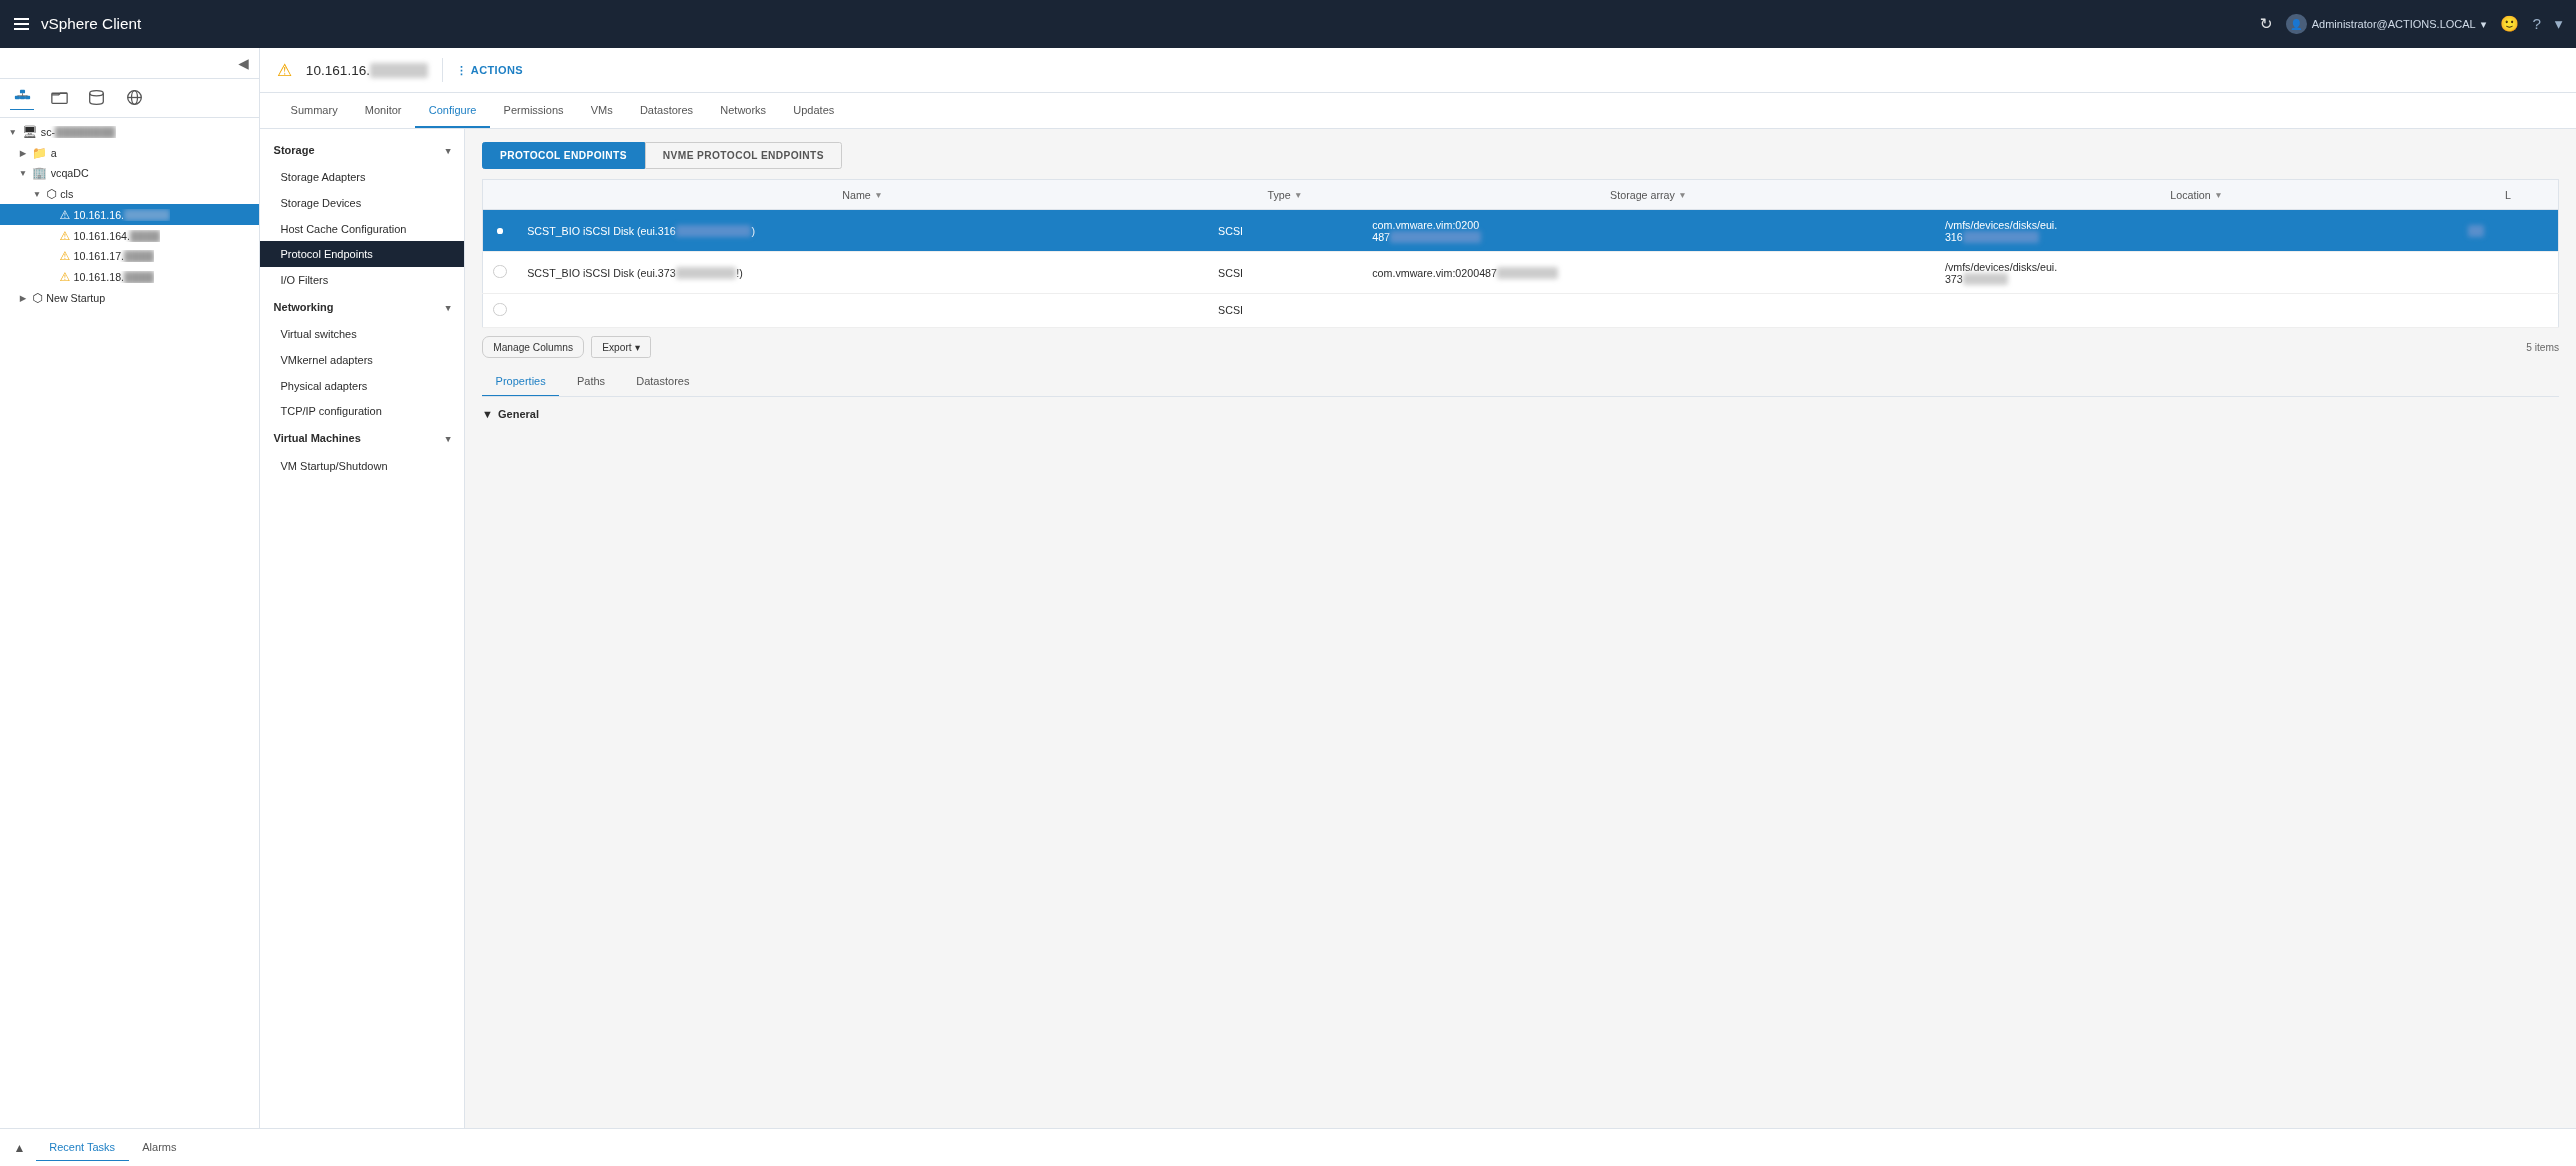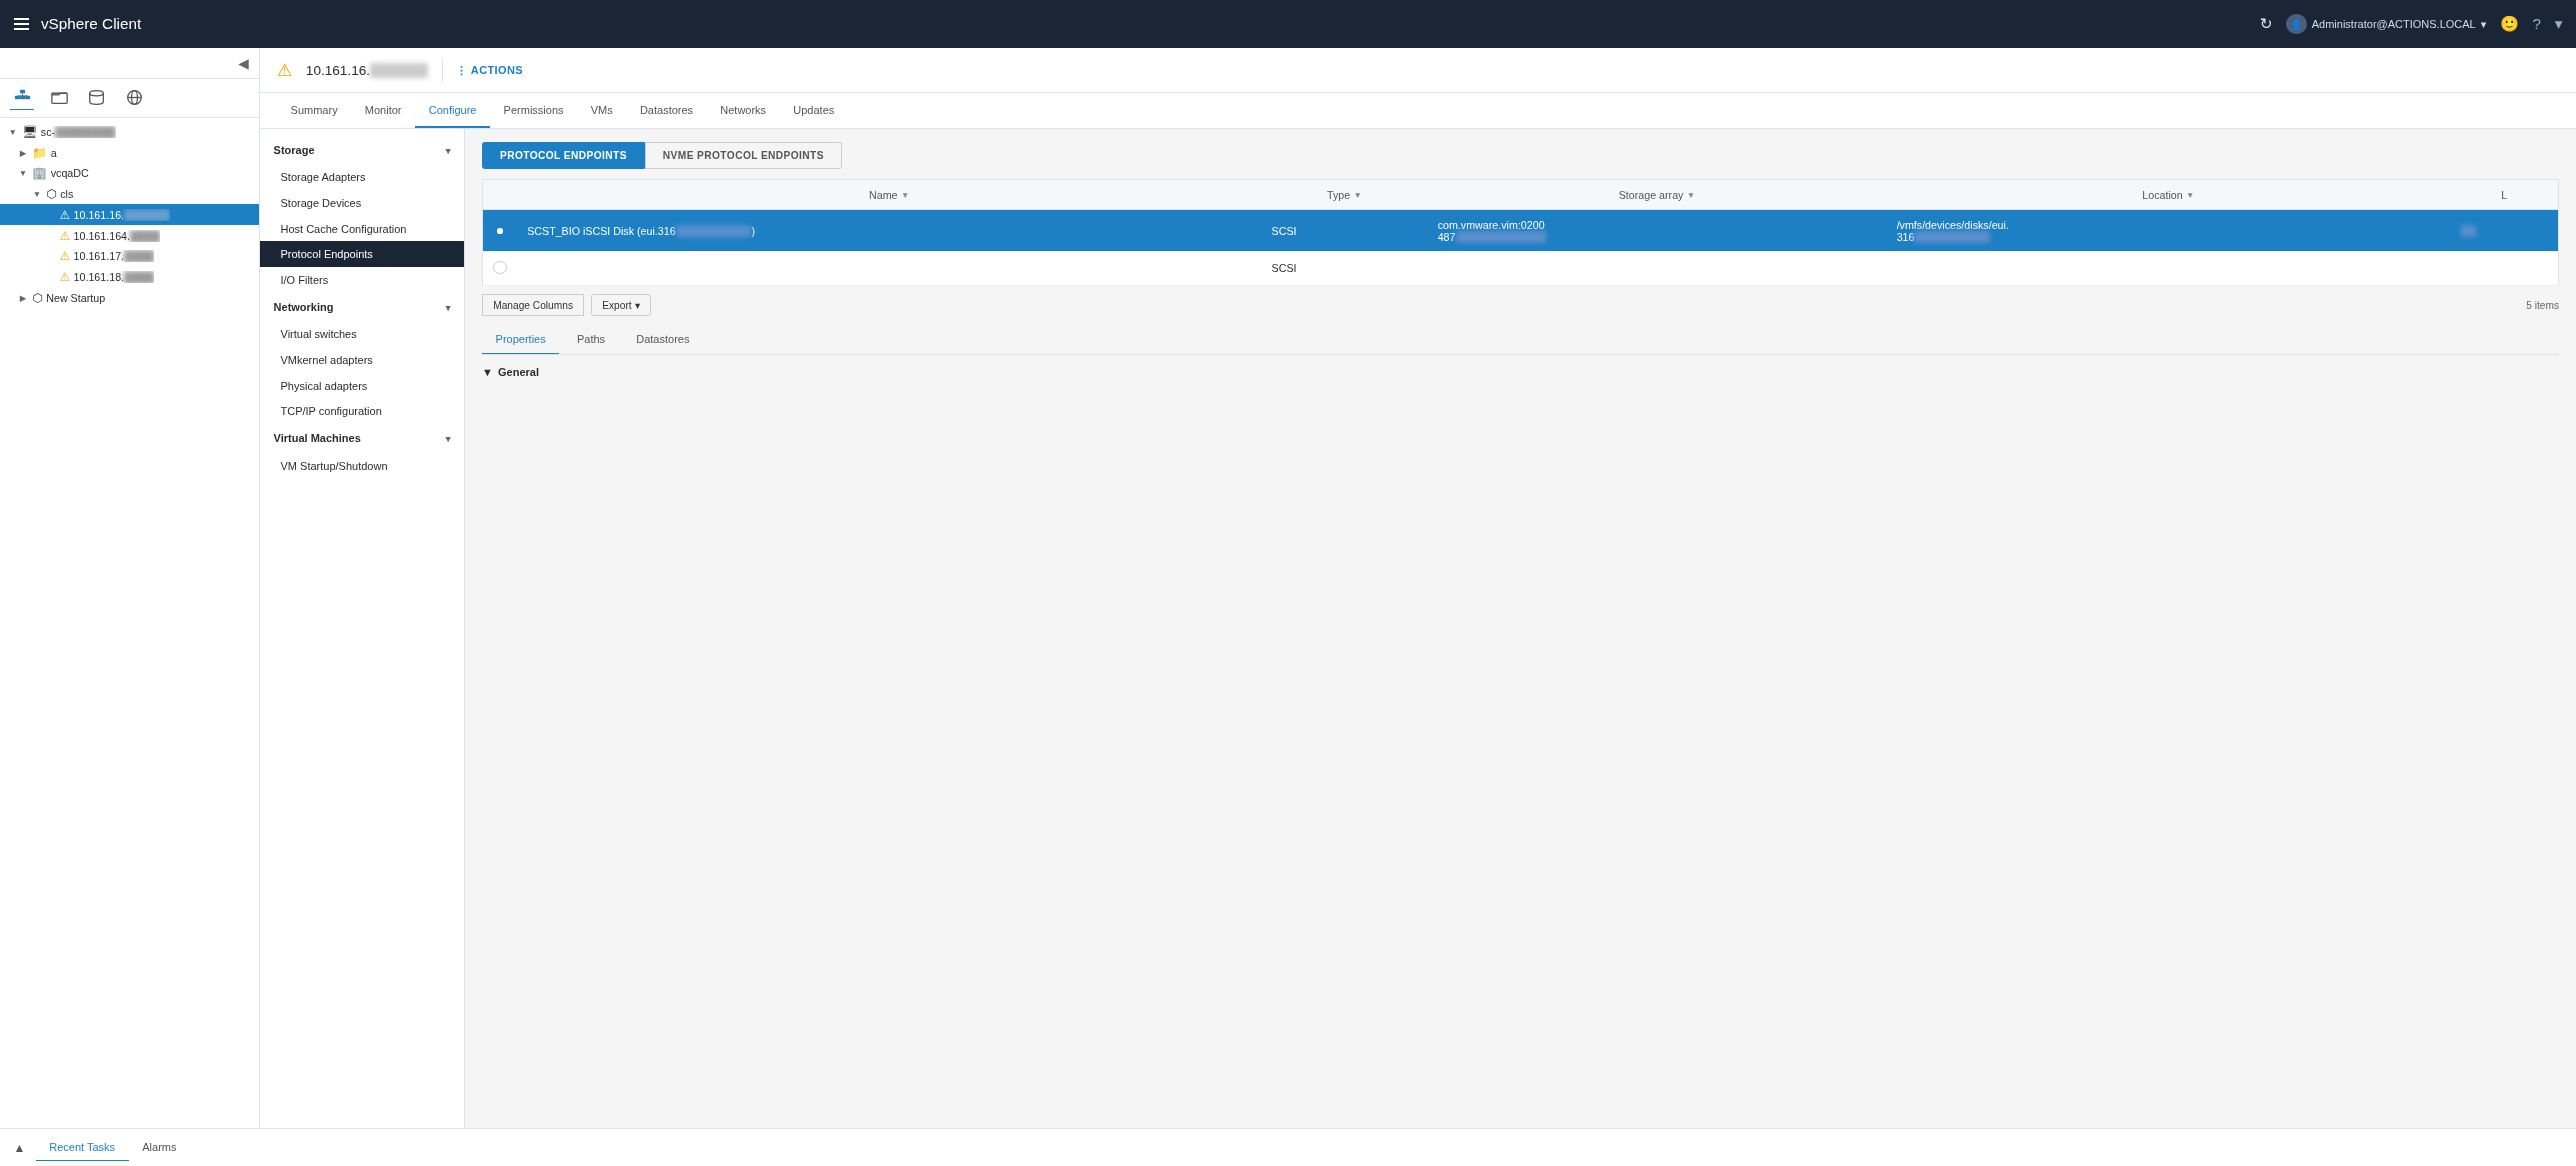--- a/index.html
+++ b/index.html
@@ -445,6 +445,16 @@
                 <td class="radio-cell">
                   <div class="radio-circle"></div>
                 </td>
+                <td>SCST_BIO iSCSI Disk (eui.373<span class="blurred-text" style="background:#ccc;color:transparent;border-radius:1.7px;">████████</span>!)</td>
+                <td>SCSI</td>
+                <td>com.vmware.vim:0200487<span class="blurred-text" style="background:#ccc;color:transparent;border-radius:1.7px;">████████</span></td>
+                <td>/vmfs/devices/disks/eui.<br>373<span class="blurred-text" style="background:#ccc;color:transparent;border-radius:1.7px;">██████</span></td>
+                <td></td>
+              </tr>
+              <tr>
+                <td class="radio-cell">
+                  <div class="radio-circle"></div>
+                </td>
                 <td></td>
                 <td>SCSI</td>
                 <td></td>

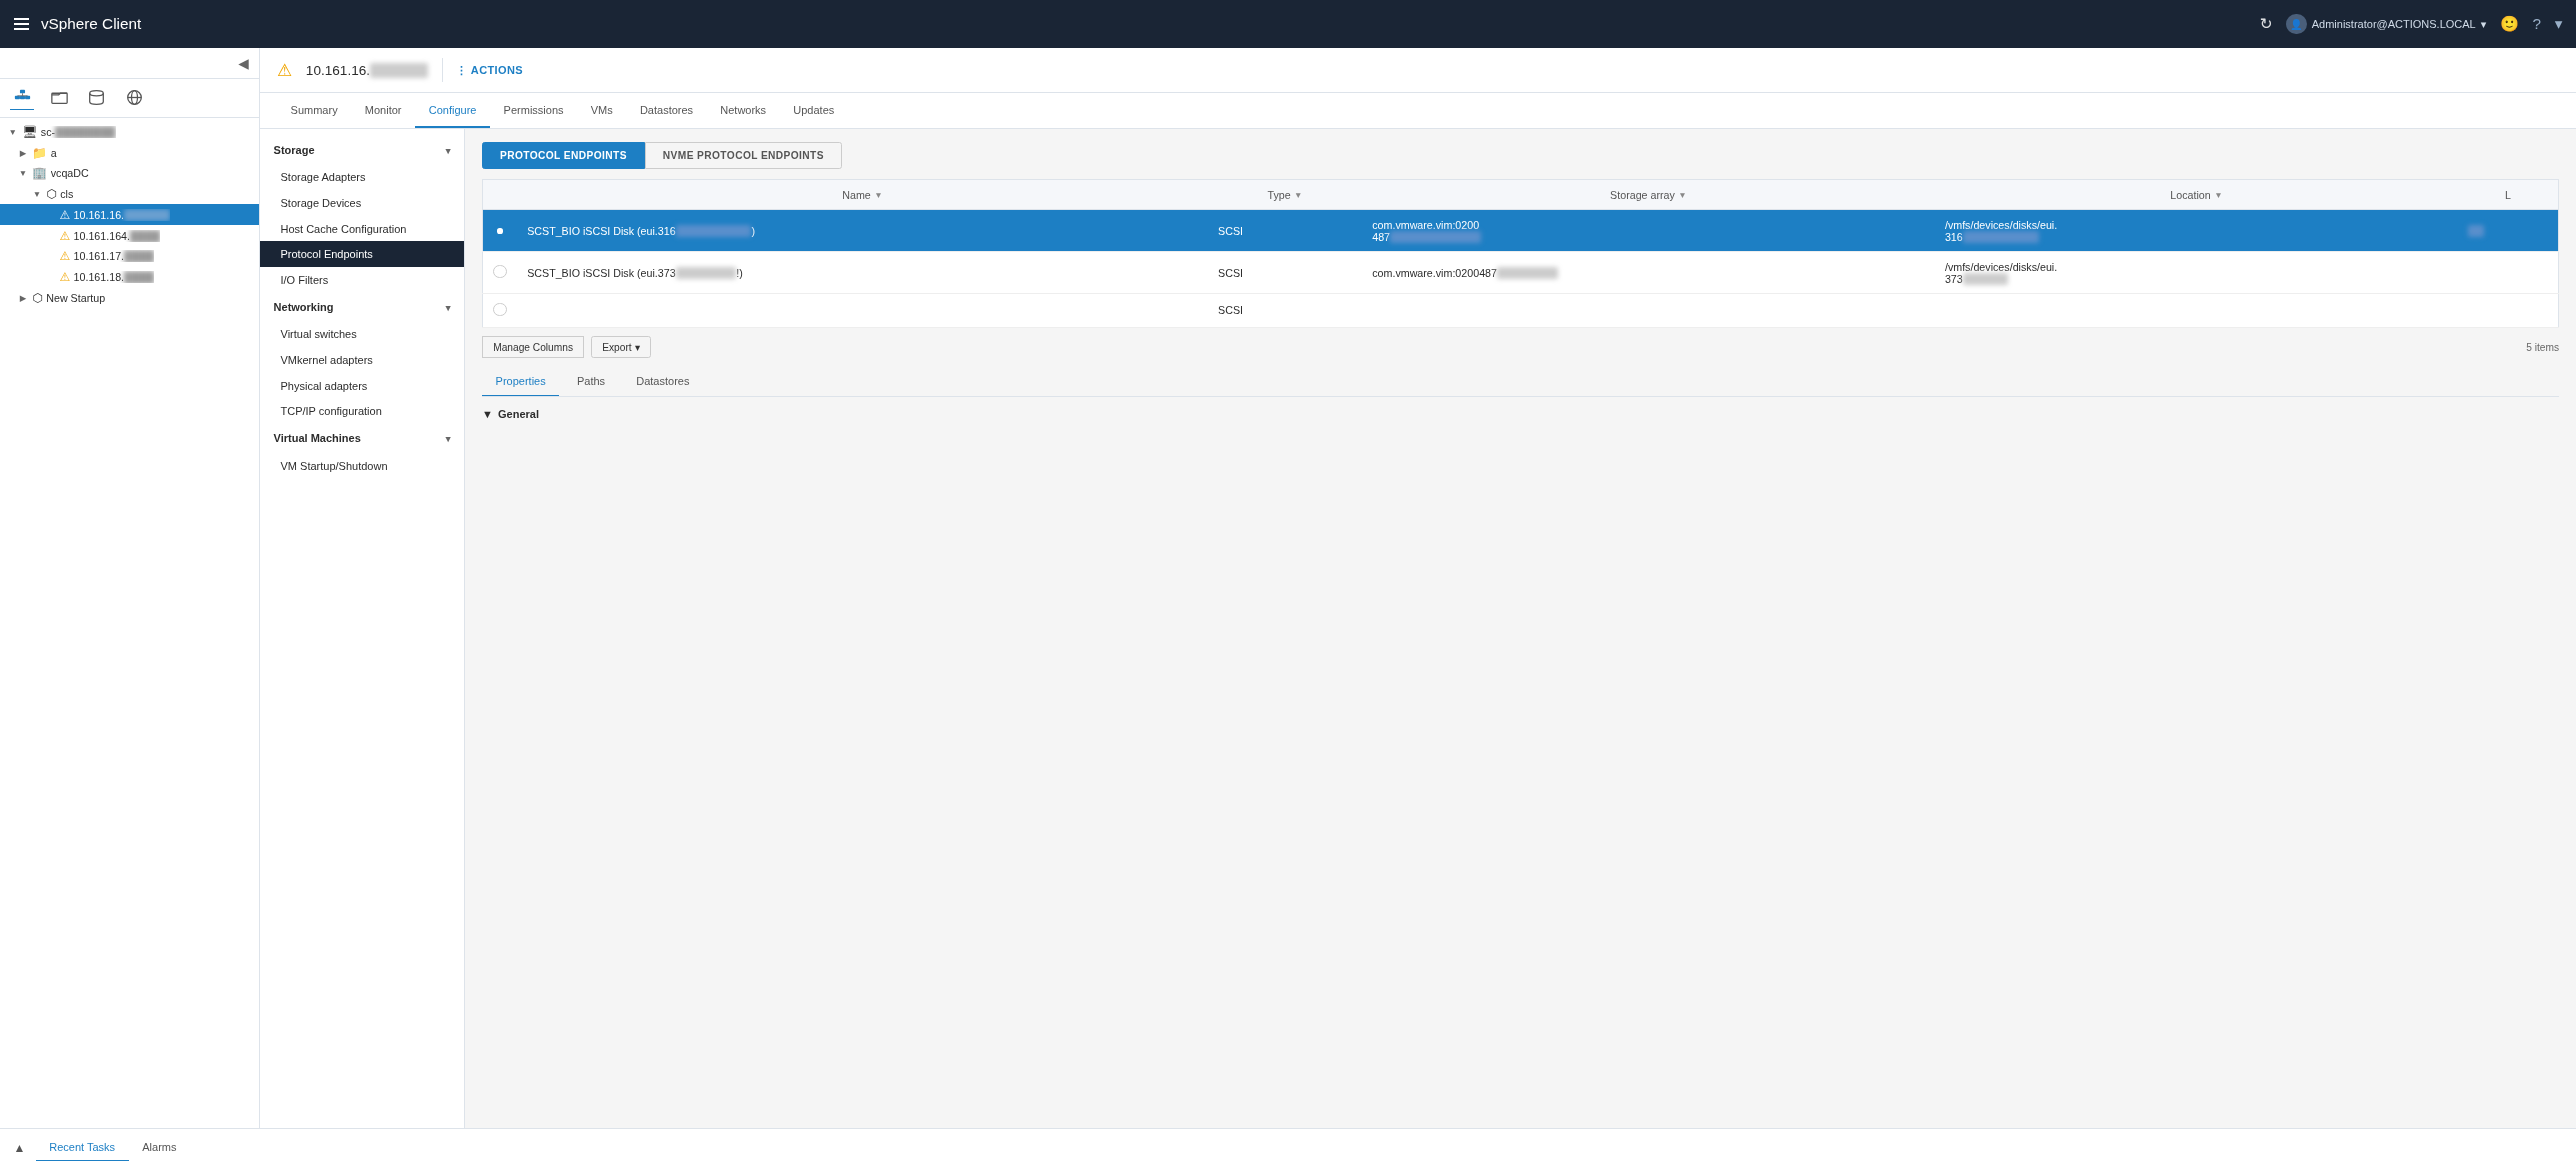--- a/index.html
+++ b/index.html
@@ -168,7 +168,7 @@
     .table-actions { display: flex; align-items: center; justify-content: space-between; padding: 8.5px 17px; }
     .manage-cols-btn {
       background: none; border: 0.9px solid #ccc; padding: 4.3px 10.2px;
-      border-radius: 0; cursor: pointer; font-size: 10.2px; color: #333;
+      border-radius: 7px; cursor: pointer; font-size: 10.2px; color: #333;
     }
     .export-btn {
       background: none; border: 0.9px solid #ccc; padding: 4.3px 10.2px;

